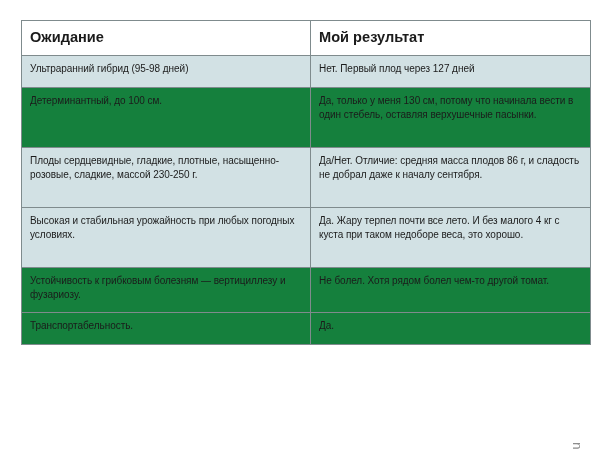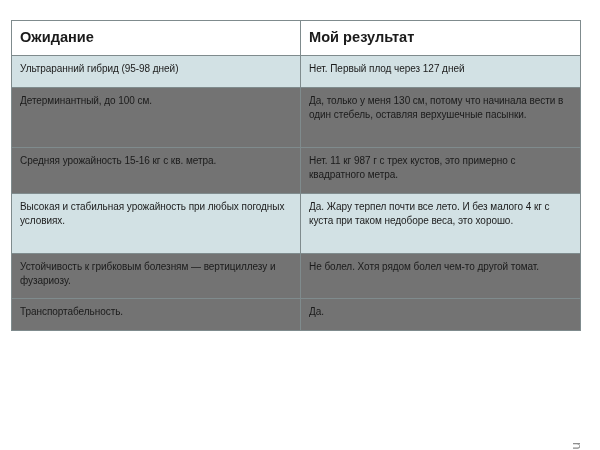--- a/index.html
+++ b/index.html
@@ -26,7 +26,7 @@
   
   #comparison-table {
     position: absolute;
-    left: 11px;
+    left: 21px;
     top: 20px;
     width: 569px;
     border-collapse: collapse;

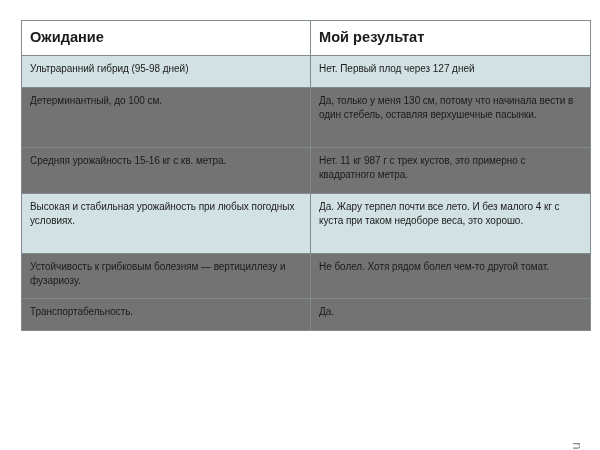--- a/index.html
+++ b/index.html
@@ -63,7 +63,7 @@
     background: #d2e1e4;
   }
   #comparison-table tbody tr.row-plain > td {
-    background: #737373;
+    background: #15803d;
   }
 
   

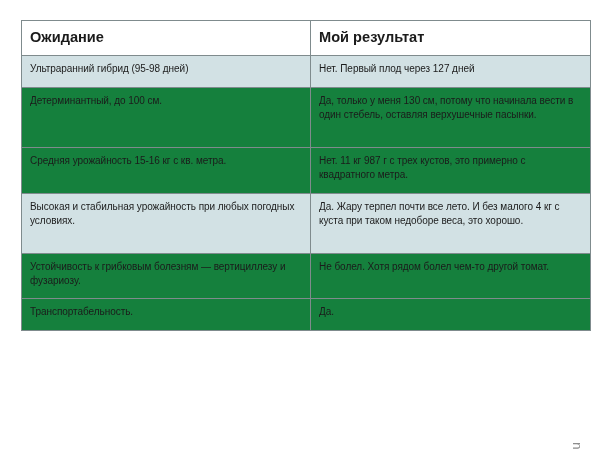--- a/index.html
+++ b/index.html
@@ -117,6 +117,10 @@
           <td>Детерминантный, до 100 см.</td>
           <td>Да, только у меня 130 см, потому что начинала вести в один стебель, оставляя верхушечные пасынки.</td>
         </tr>
+        <tr class="row-shaded h-3">
+          <td>Плоды сердцевидные, гладкие, плотные, насыщенно-розовые, сладкие, массой 230-250 г.</td>
+          <td>Да/Нет. Отличие: средняя масса плодов 86 г, и сладость не добрал даже к началу сентября.</td>
+        </tr>
         <tr class="row-plain h-2">
           <td>Средняя урожайность 15-16 кг с кв. метра.</td>
           <td>Нет. 11 кг 987 г с трех кустов, это примерно с квадратного метра.</td>

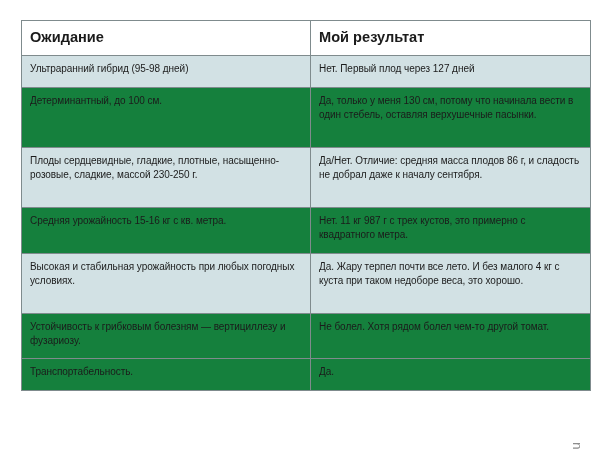--- a/index.html
+++ b/index.html
@@ -121,10 +121,6 @@
           <td>Плоды сердцевидные, гладкие, плотные, насыщенно-розовые, сладкие, массой 230-250 г.</td>
           <td>Да/Нет. Отличие: средняя масса плодов 86 г, и сладость не добрал даже к началу сентября.</td>
         </tr>
-        <tr class="row-plain h-2">
-          <td>Средняя урожайность 15-16 кг с кв. метра.</td>
-          <td>Нет. 11 кг 987 г с трех кустов, это примерно с квадратного метра.</td>
-        </tr>
         <tr class="row-shaded h-3">
           <td>Высокая и стабильная урожайность при любых погодных условиях.</td>
           <td>Да. Жару терпел почти все лето. И без малого 4 кг с куста при таком недоборе веса, это хорошо.</td>

